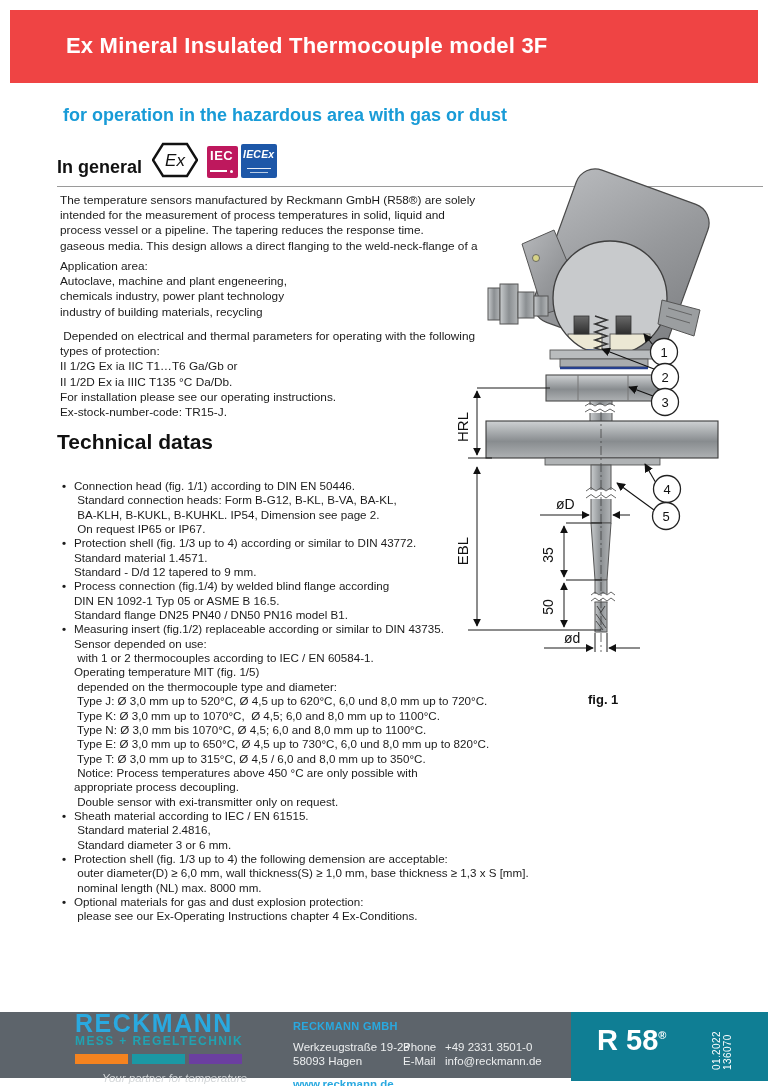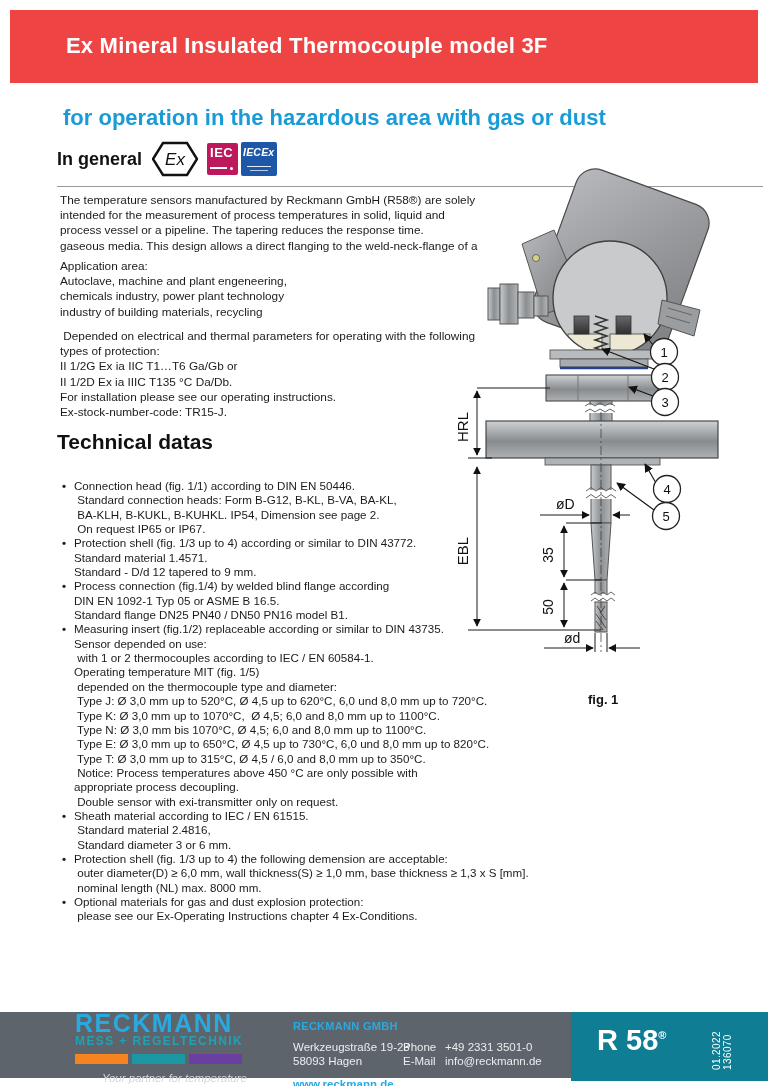--- a/index.html
+++ b/index.html
@@ -9,7 +9,7 @@
   .header-bar{position:absolute;left:10px;top:10px;width:748px;height:73px;background:#ef4444;}
   .header-title{position:absolute;left:56px;top:23px;font-size:22px;font-weight:700;color:#fff;letter-spacing:.2px;white-space:nowrap;}
 
-  .subtitle{position:absolute;left:63px;top:105px;font-size:22px;font-weight:700;color:#189bd7;white-space:nowrap;}
+  .subtitle{position:absolute;left:63px;top:105px;font-size:18px;font-weight:700;color:#189bd7;white-space:nowrap;}
 
   .in-general-row{position:absolute;left:57px;top:140px;height:38px;display:flex;align-items:center;}
   .in-general{font-size:18px;font-weight:700;color:#111;margin-right:10px;}

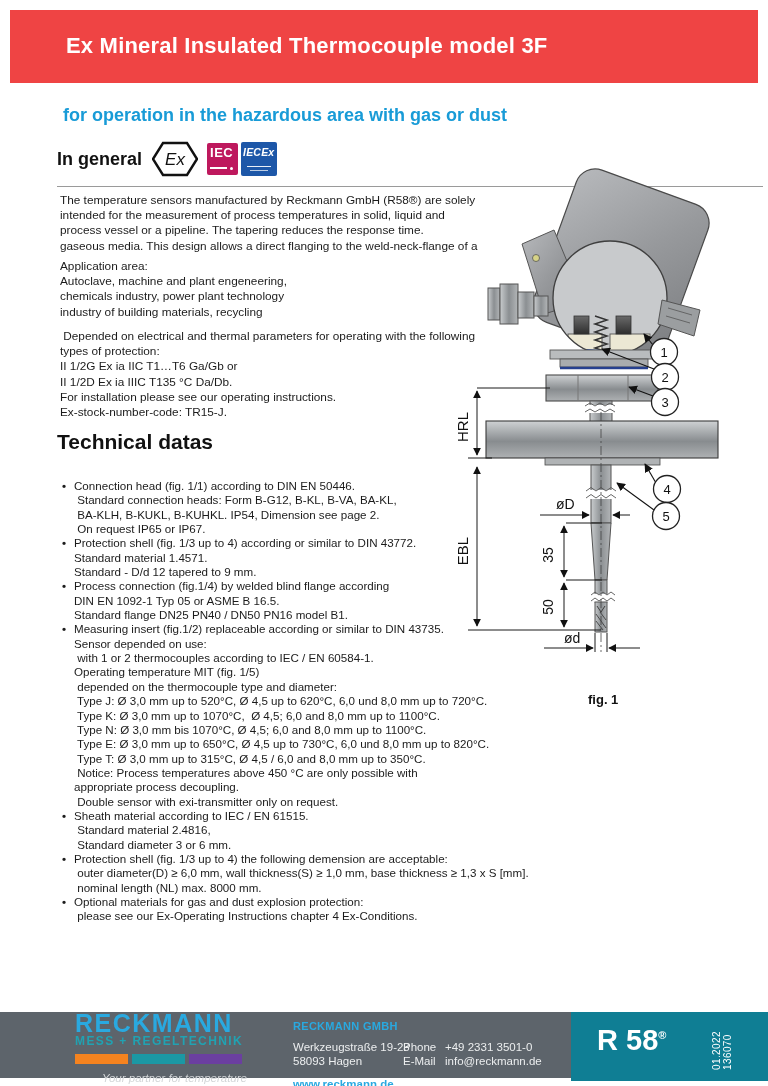--- a/index.html
+++ b/index.html
@@ -11,7 +11,7 @@
 
   .subtitle{position:absolute;left:63px;top:105px;font-size:18px;font-weight:700;color:#189bd7;white-space:nowrap;}
 
-  .in-general-row{position:absolute;left:57px;top:140px;height:38px;display:flex;align-items:center;}
+  .in-general-row{position:absolute;left:57px;top:140px;height:38px;display:flex;align-items:flex-end;}
   .in-general{font-size:18px;font-weight:700;color:#111;margin-right:10px;}
   .ex-logo{width:46px;height:36px;margin-right:9px;}
   .iec-box{width:31px;height:32px;background:#be185d;border-radius:2px;position:relative;margin-right:3px;}

